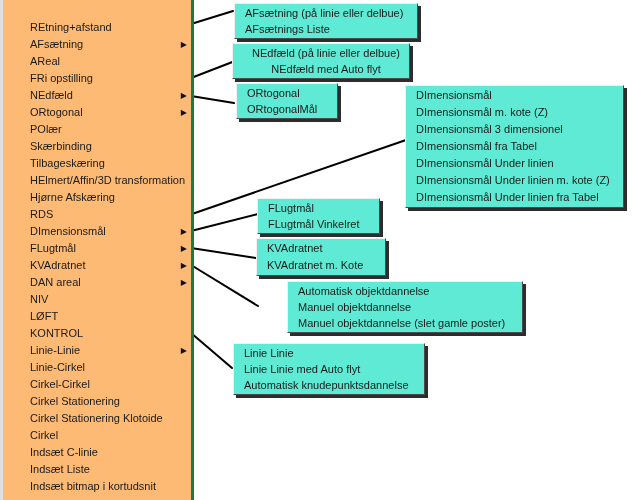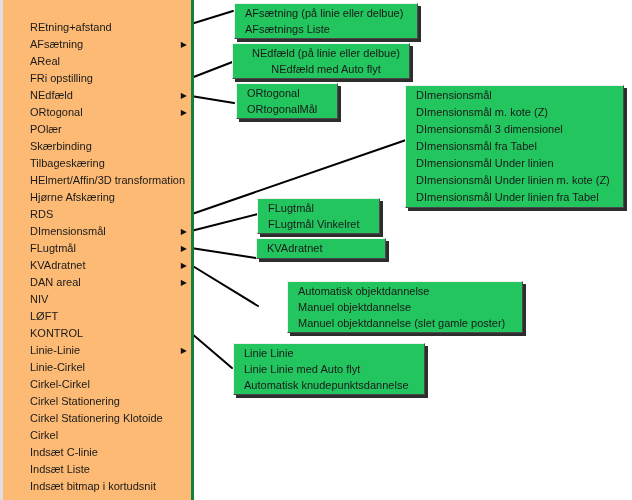--- a/index.html
+++ b/index.html
@@ -33,7 +33,7 @@
 
   
   .popup {
-    position:absolute; background:#22c55e;
+    position:absolute; background:#5eead4;
     border:1px solid;
     border-color:#f0f0f0 #4a4a4a #4a4a4a #f0f0f0;
     box-shadow:3px 3px 0 #2d2d2d;

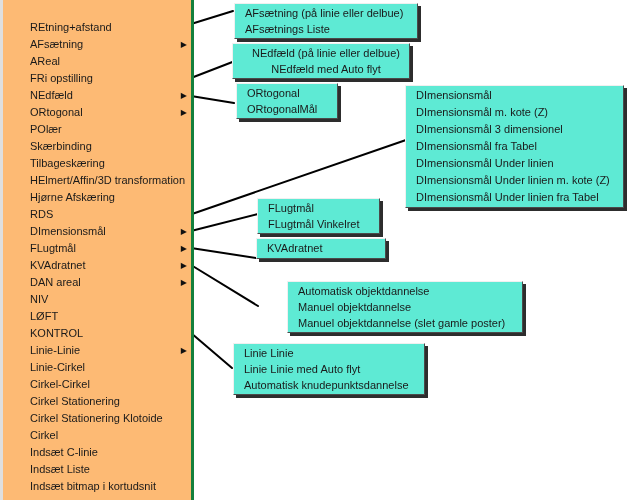--- a/index.html
+++ b/index.html
@@ -133,6 +133,7 @@
     </div>
   <div id="popup-kvadratnet" class="popup tall">
       <div class="pi">KVAdratnet</div>
+      <div class="pi">KVAdratnet m. Kote</div>
     </div>
   <div id="popup-danareal" class="popup">
       <div class="pi">Automatisk objektdannelse</div>

